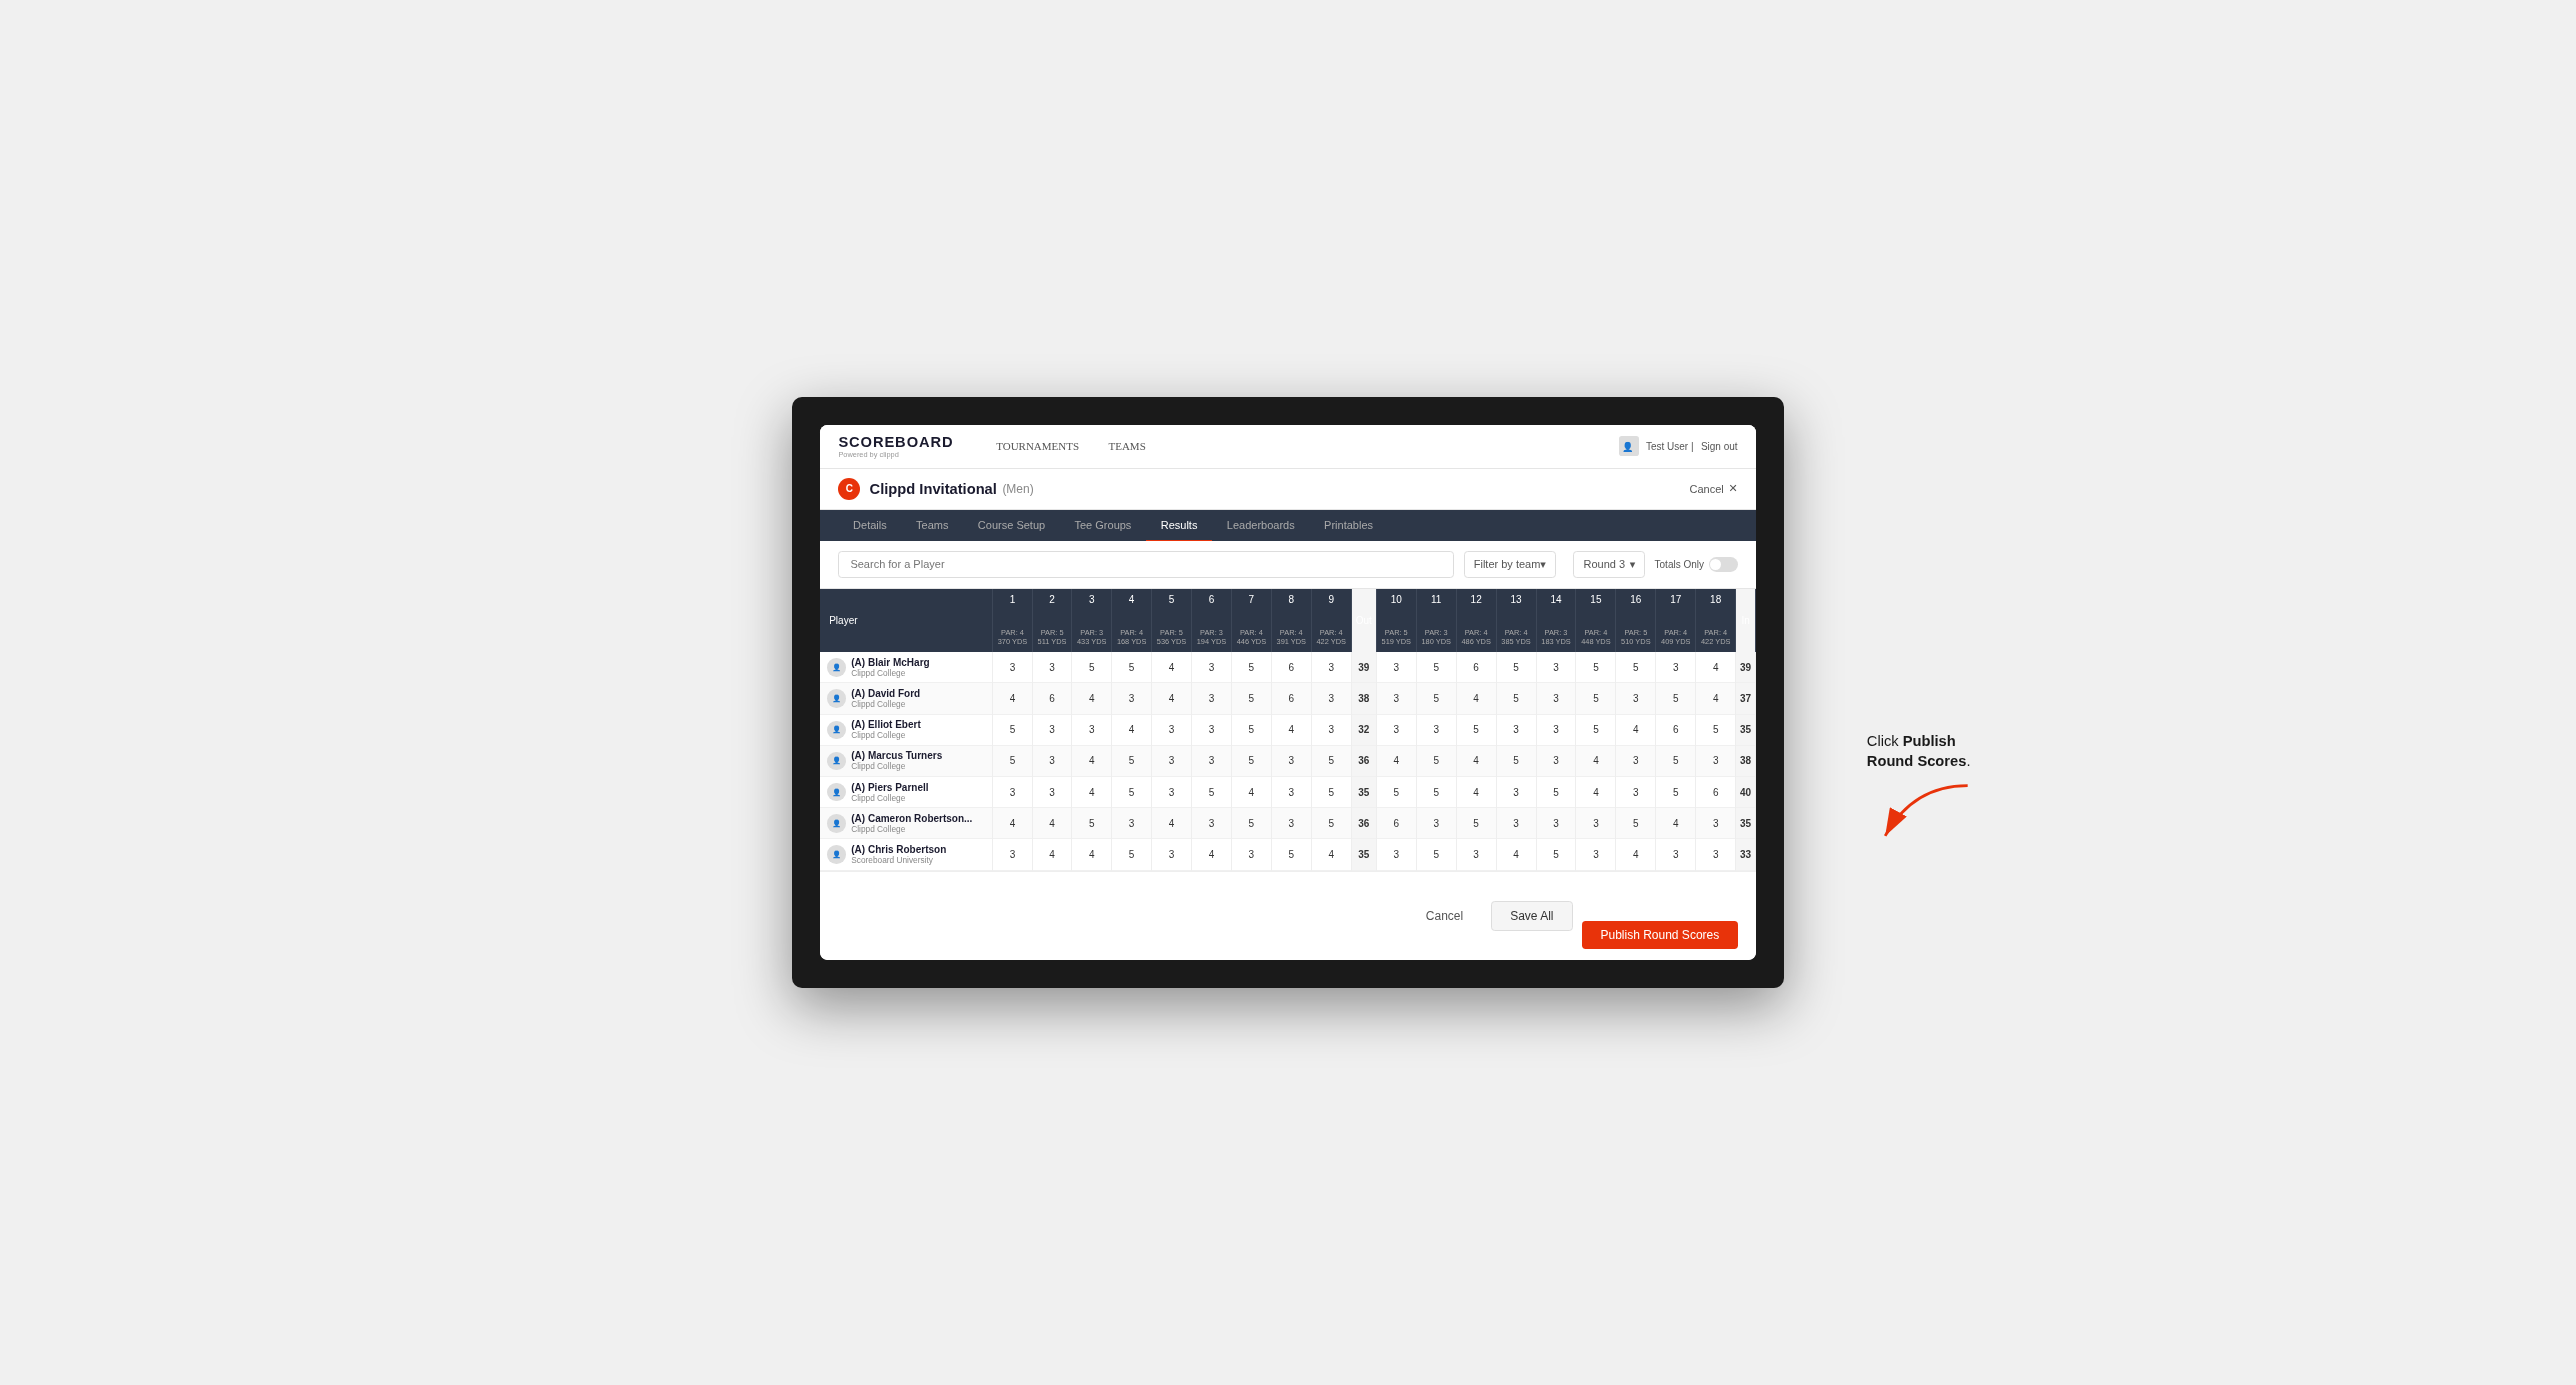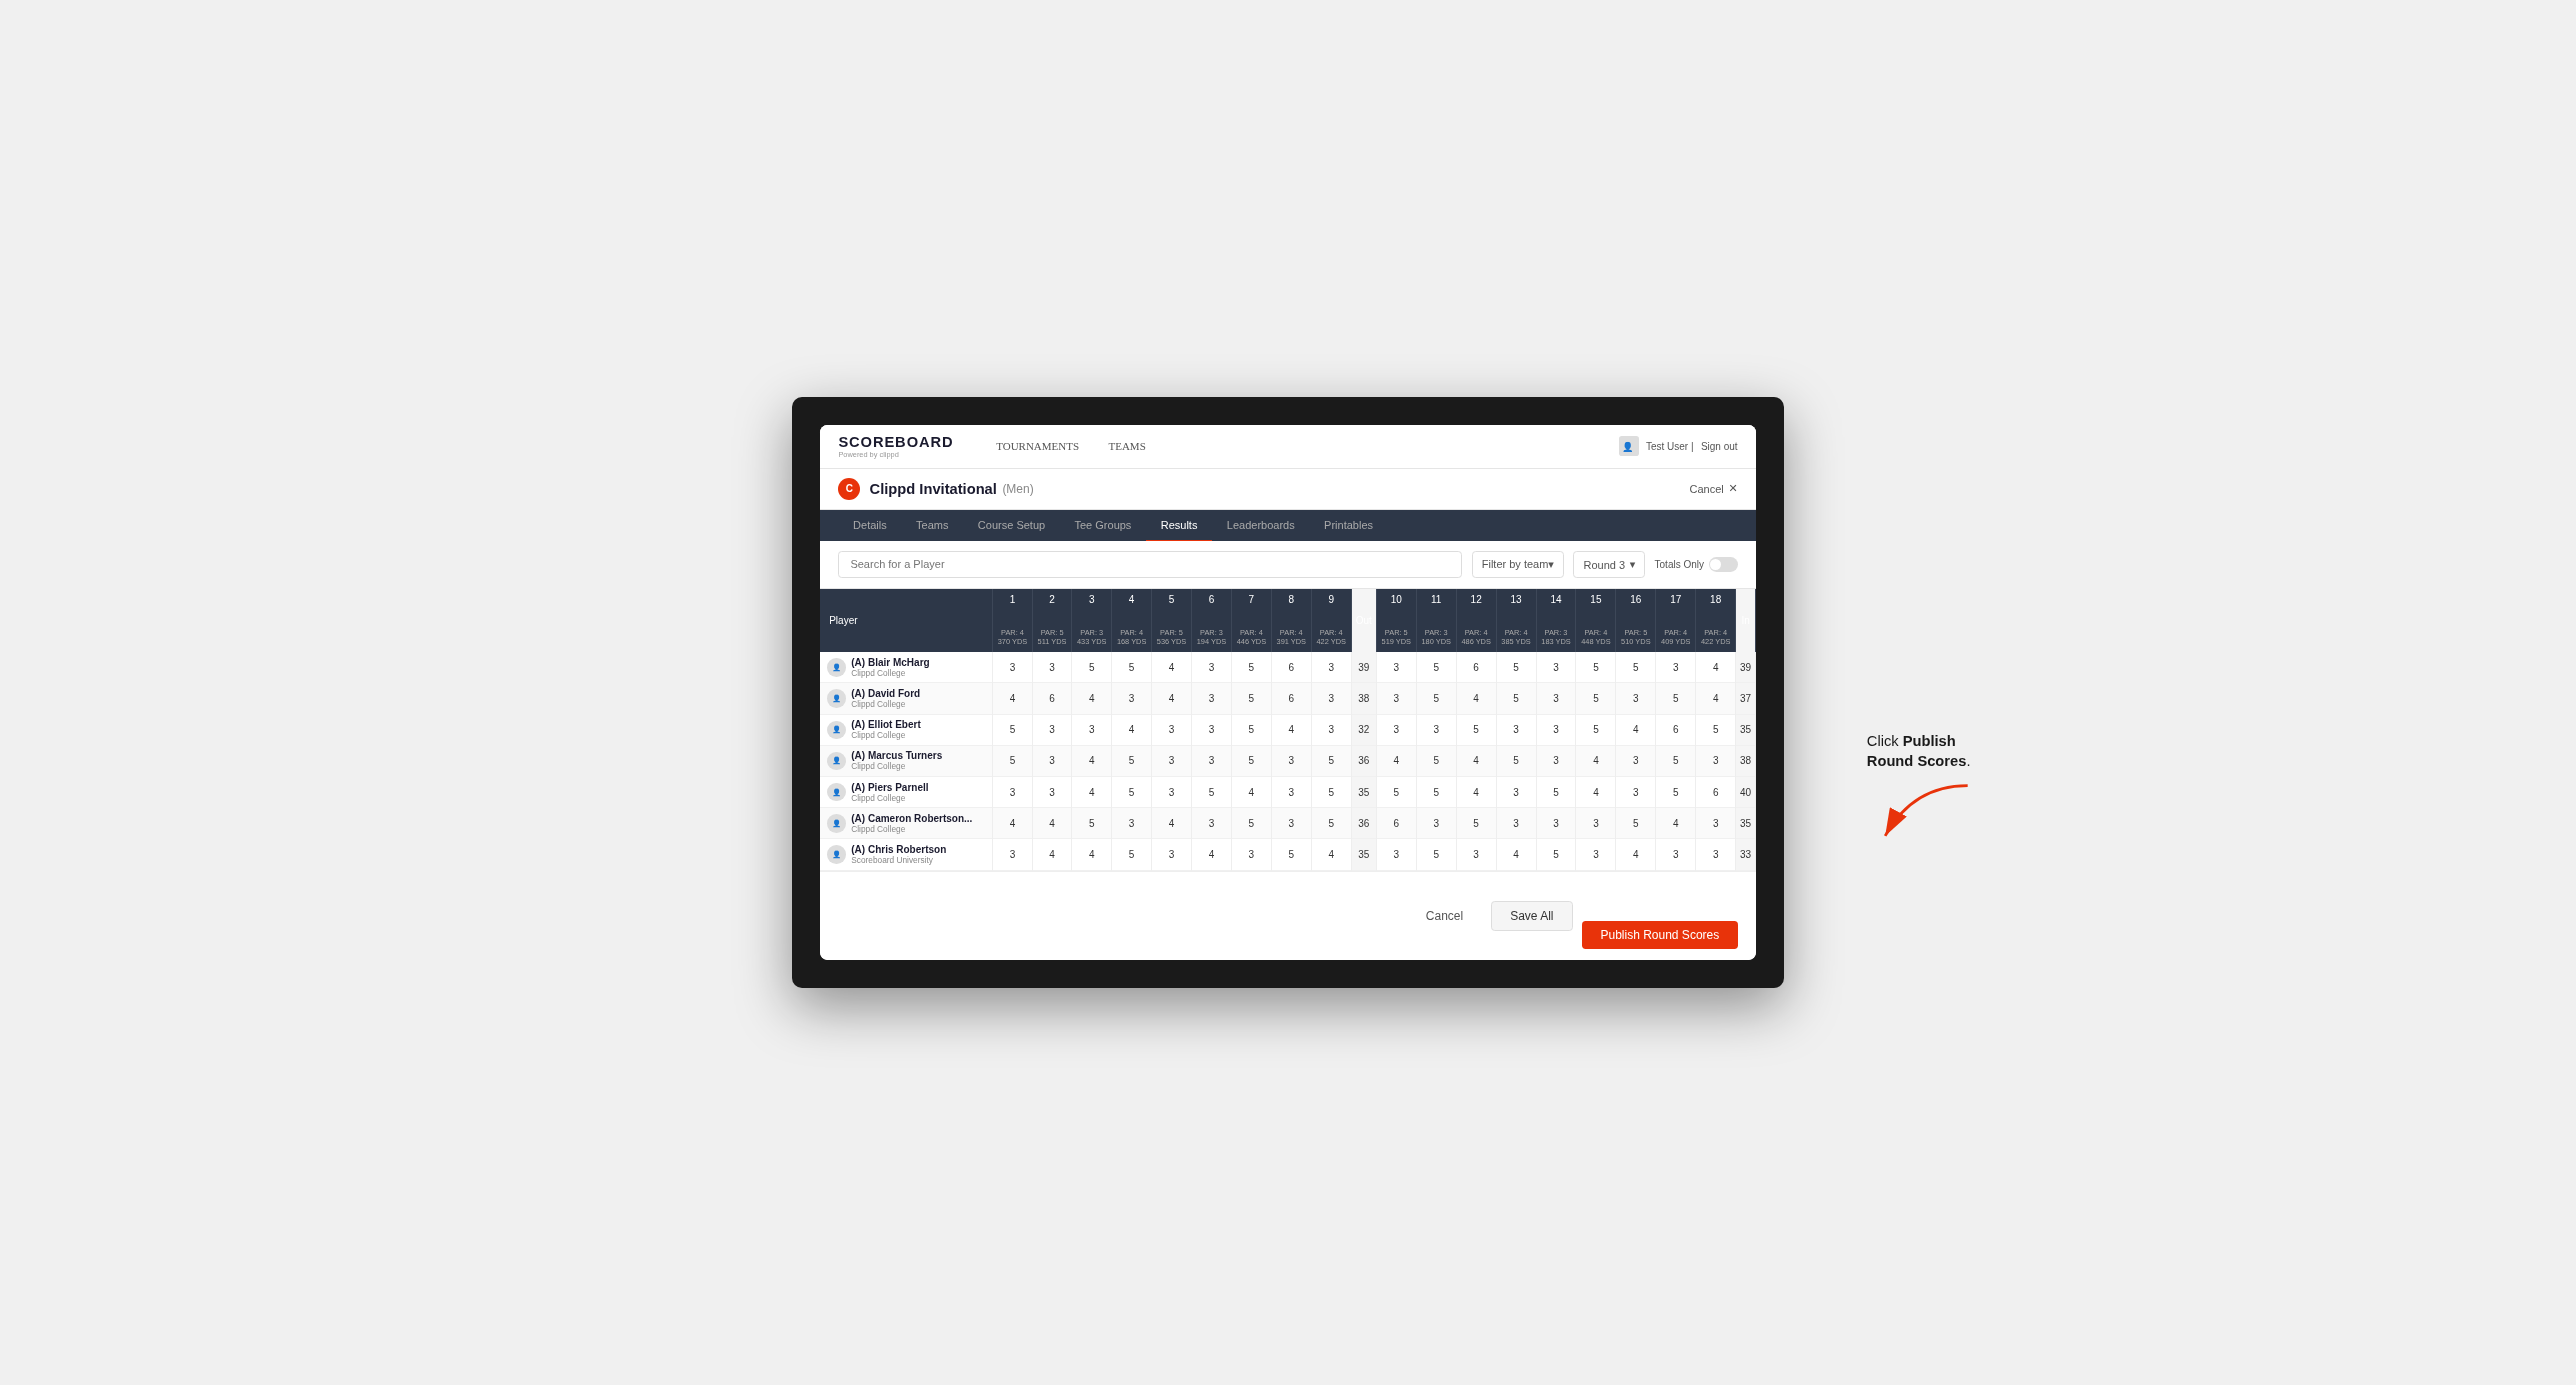--- a/index.html
+++ b/index.html
@@ -179,8 +179,9 @@
       background: #fff;
       cursor: pointer;
       display: flex;
-      align-items: flex-end;
+      align-items: center;
       gap: 4.6px;
+      margin-left: 8px;
     }
     .totals-toggle {
       display: flex;

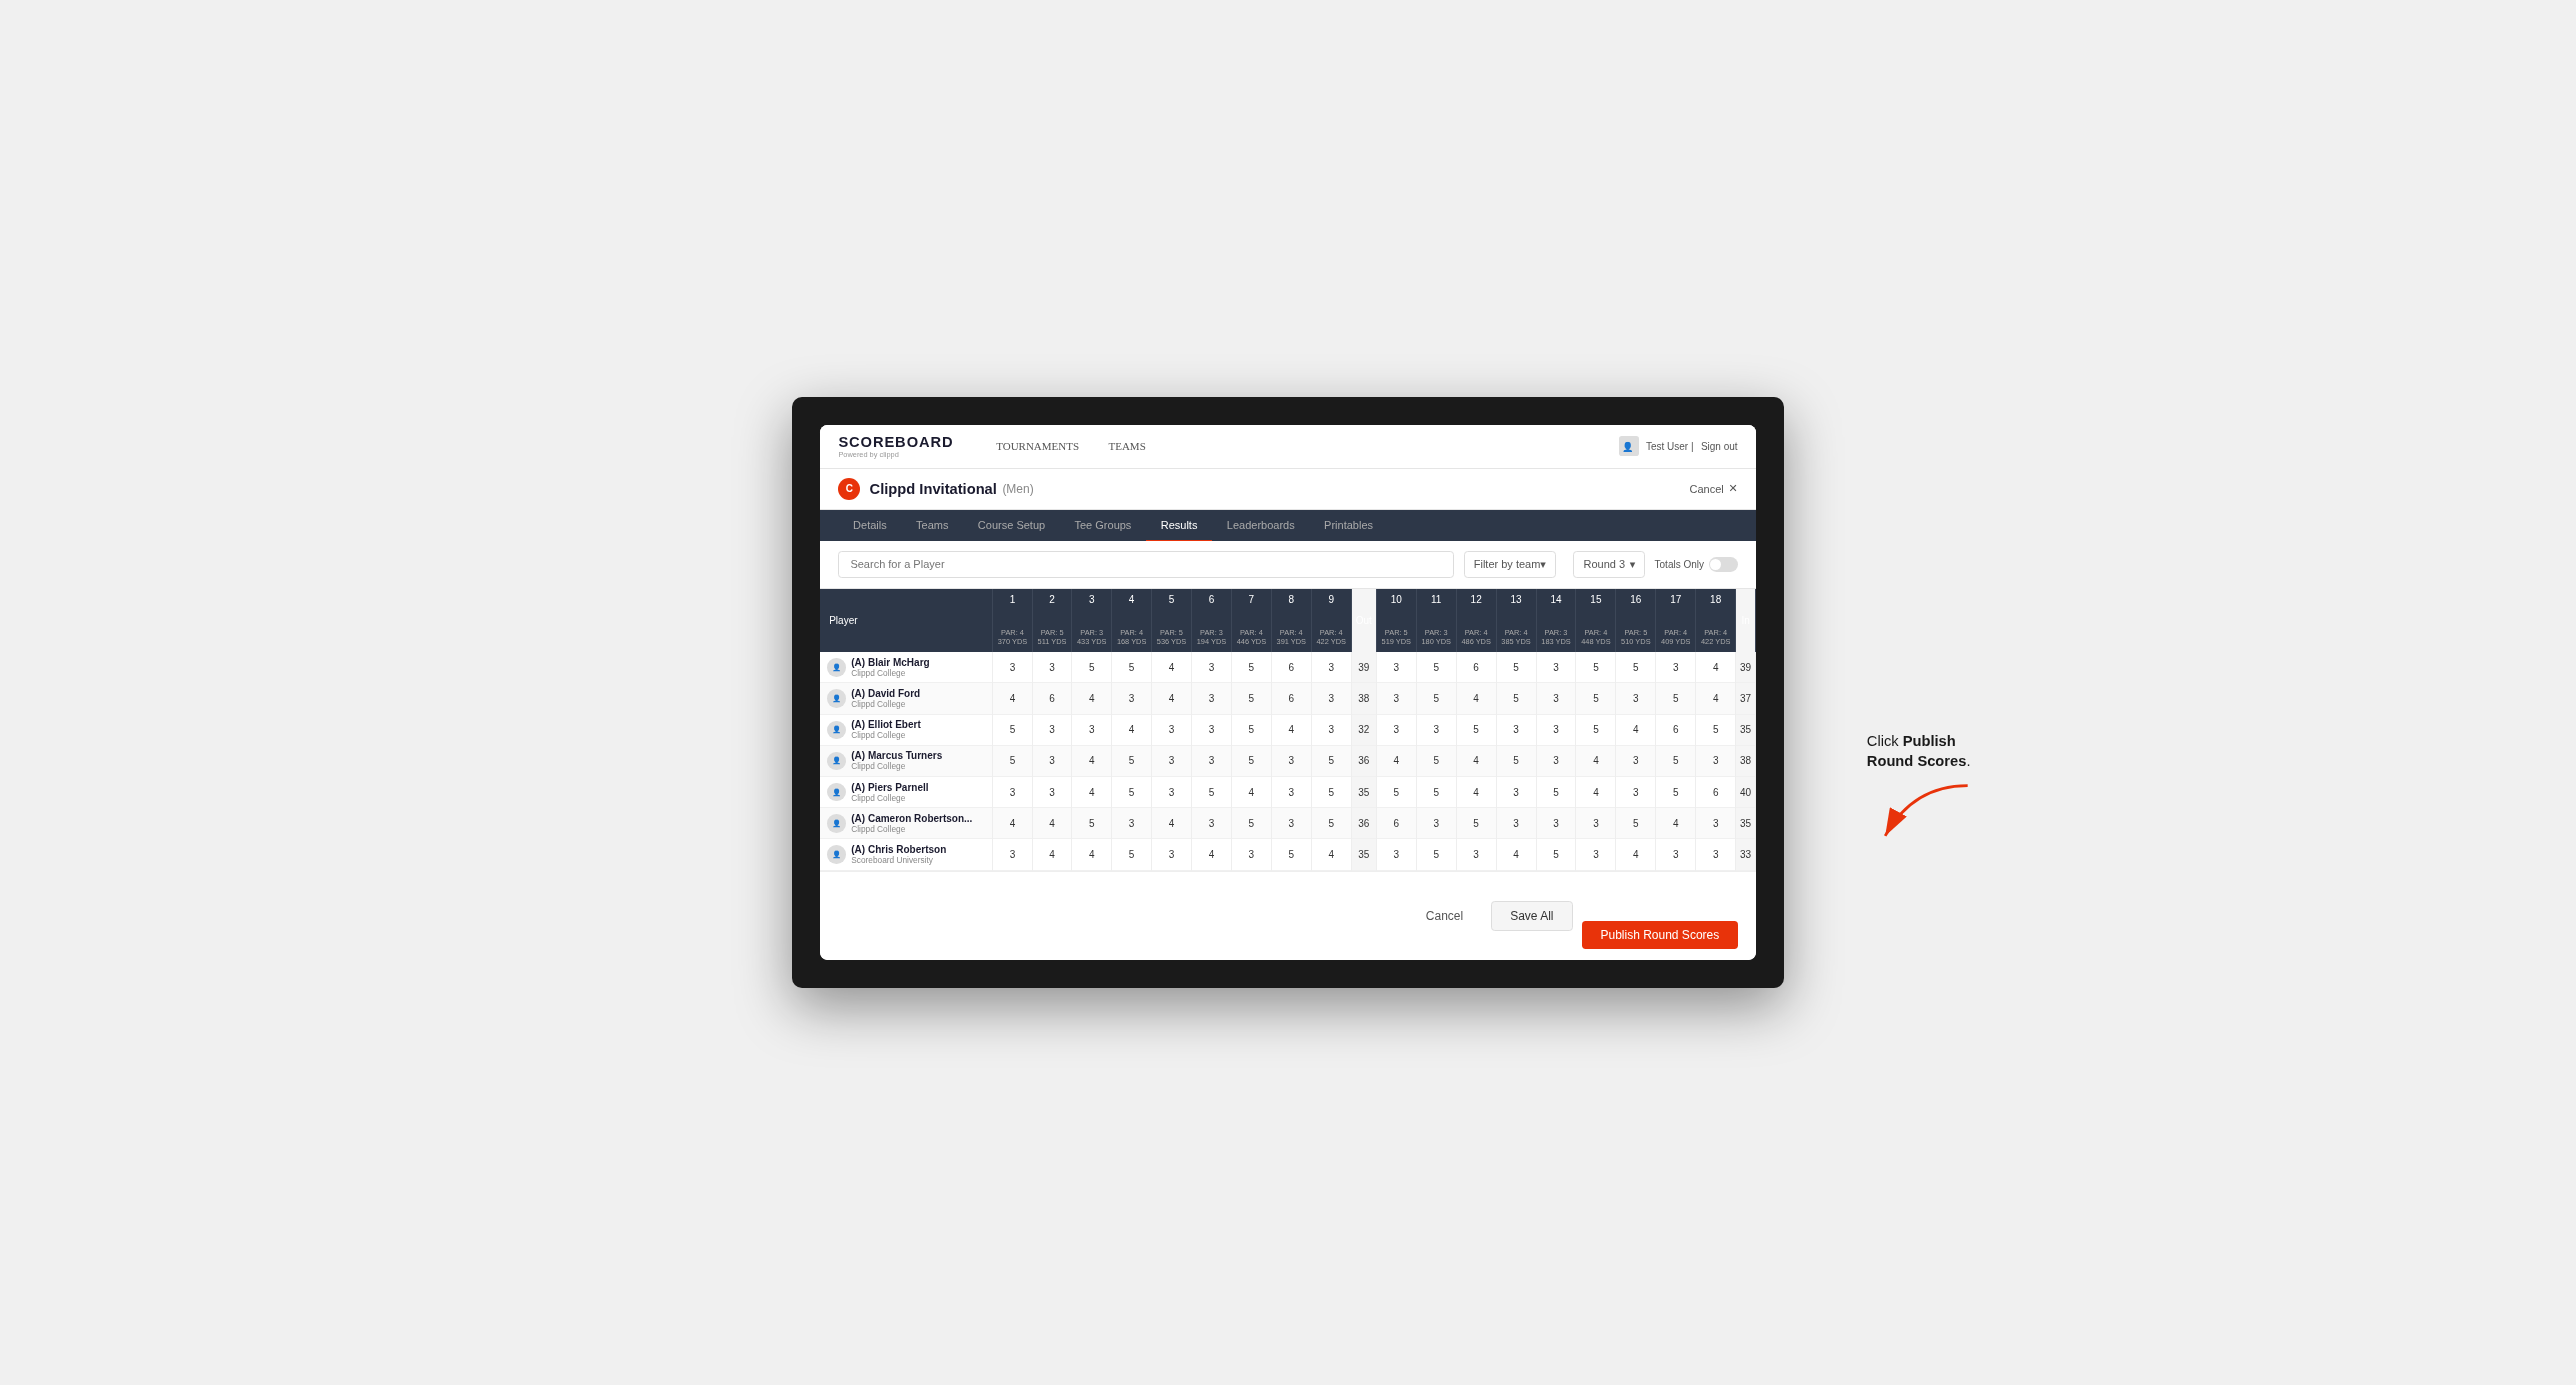--- a/index.html
+++ b/index.html
@@ -286,7 +286,7 @@
     }
     .out-col, .in-col, .total-col {
       background: #f5f5f5;
-      font-weight: 400;
+      font-weight: 700;
     }
     
     .footer-row {

